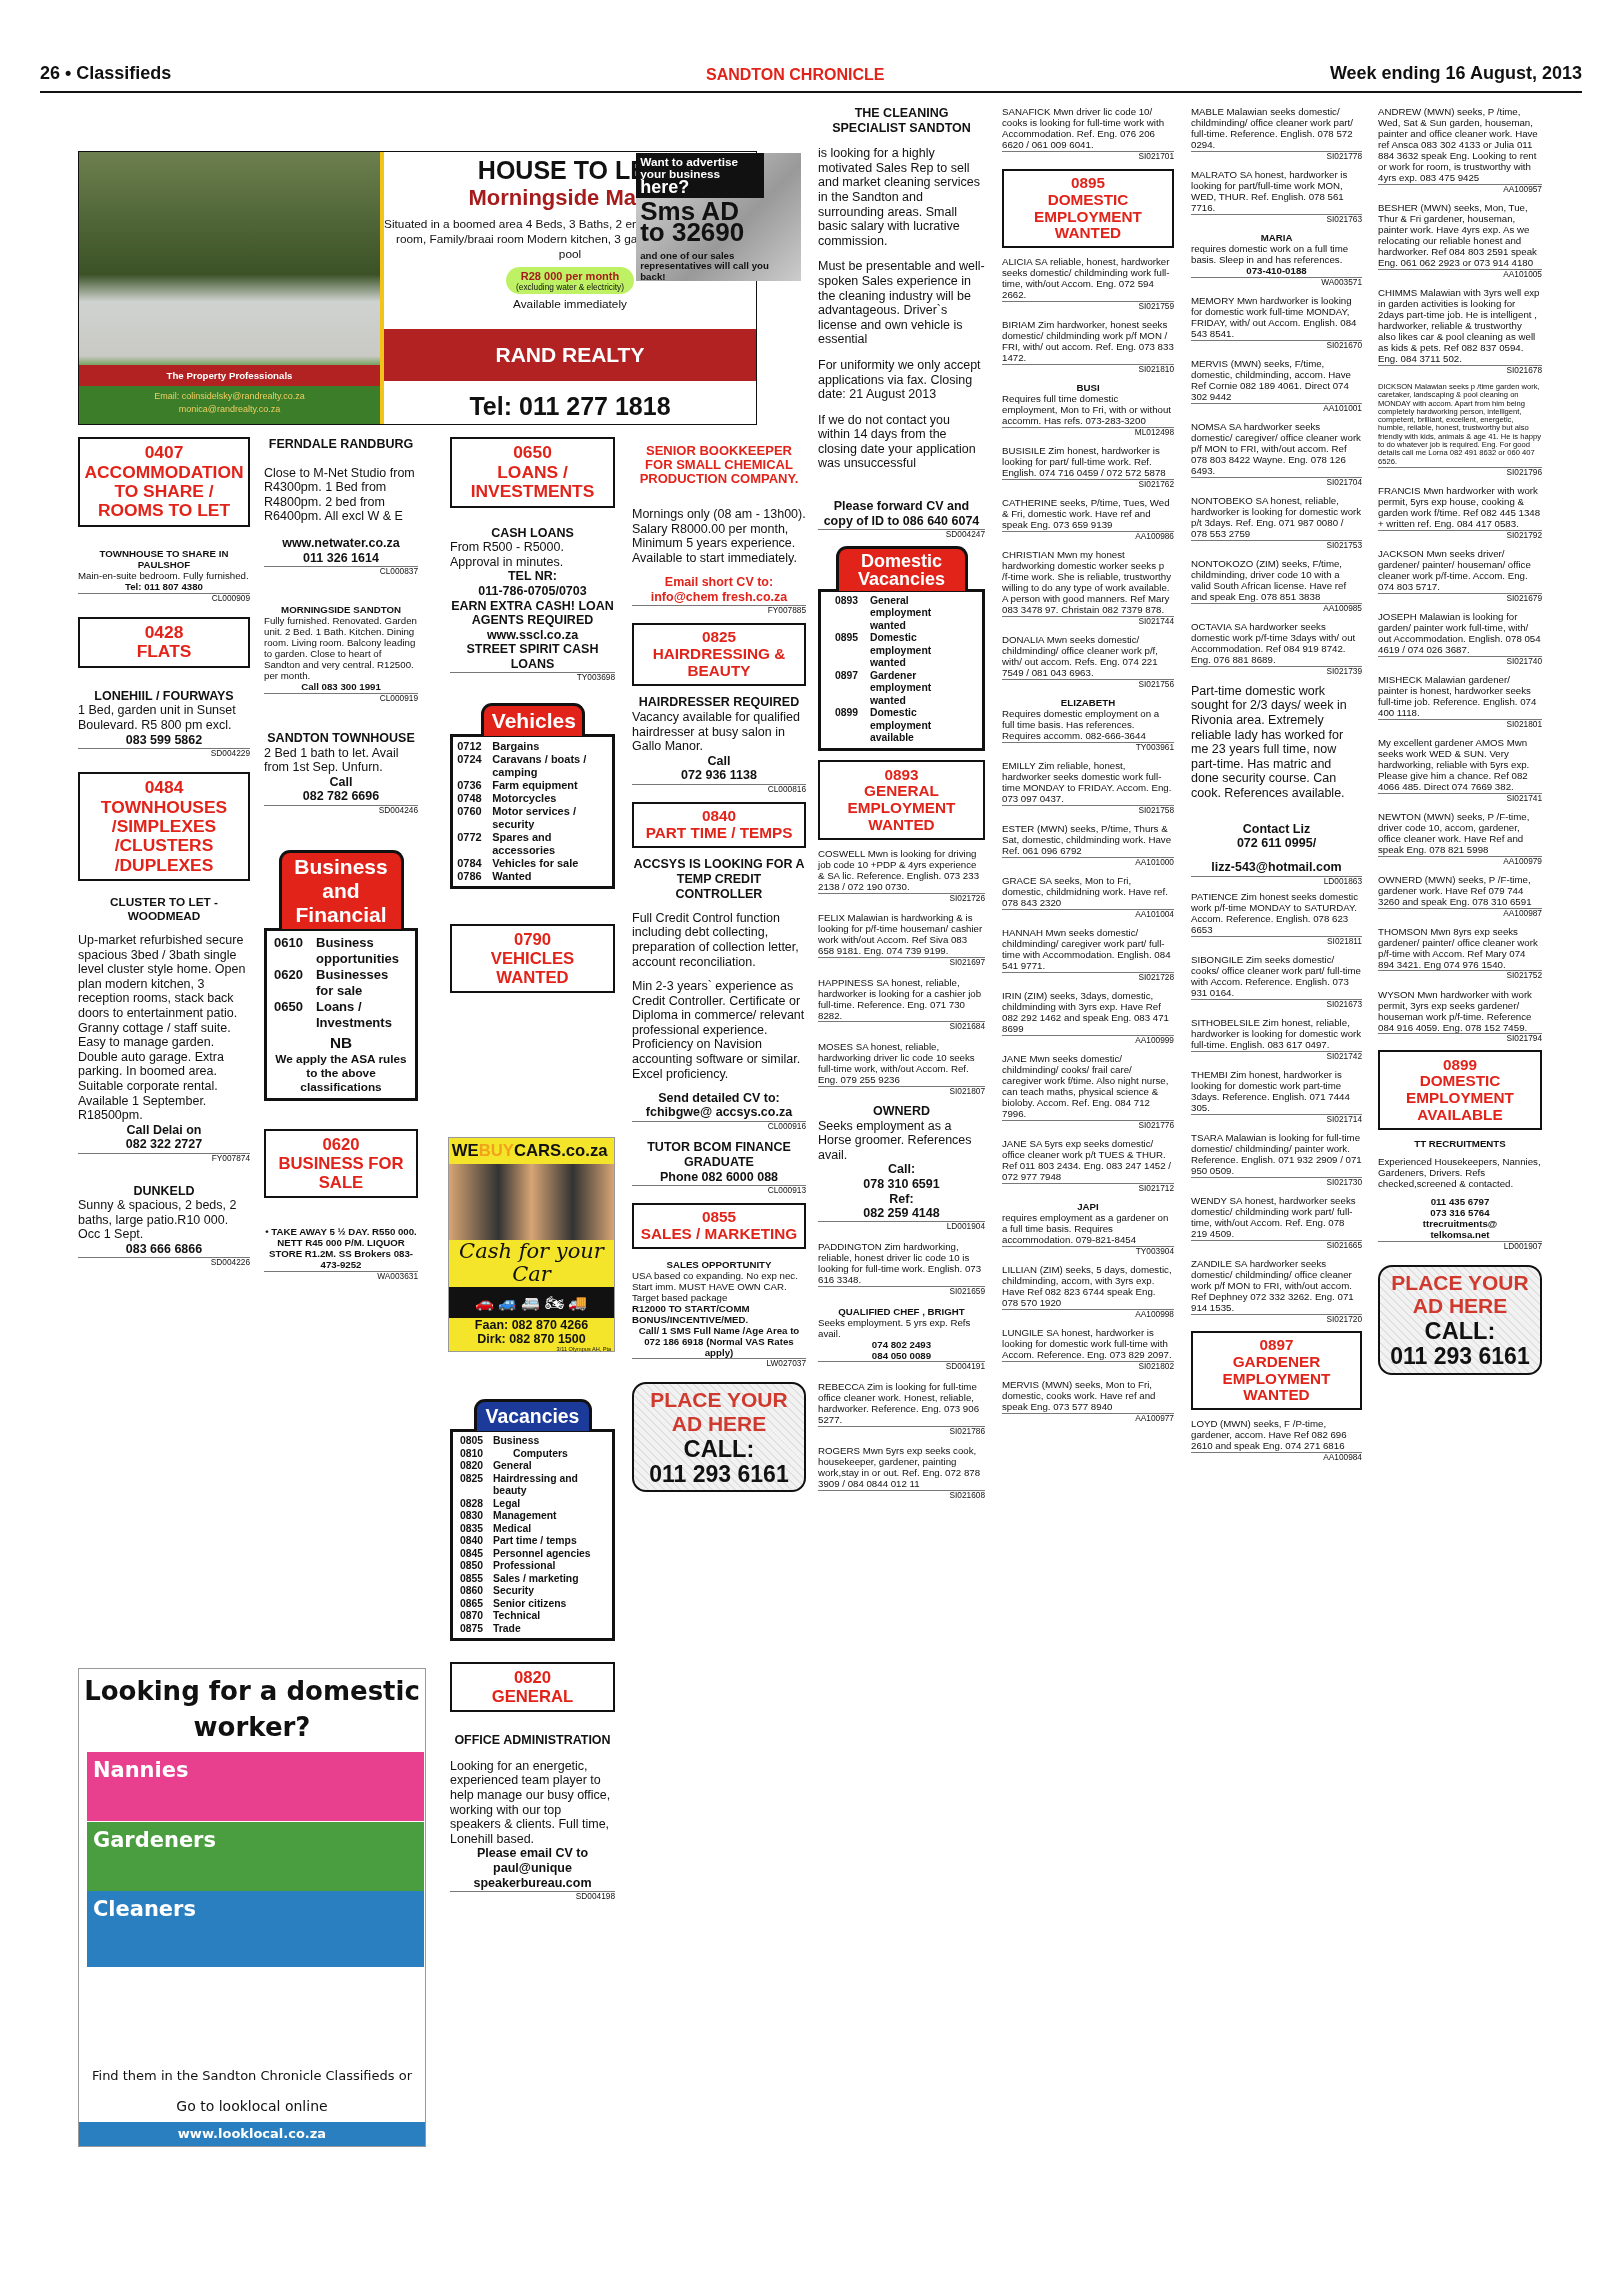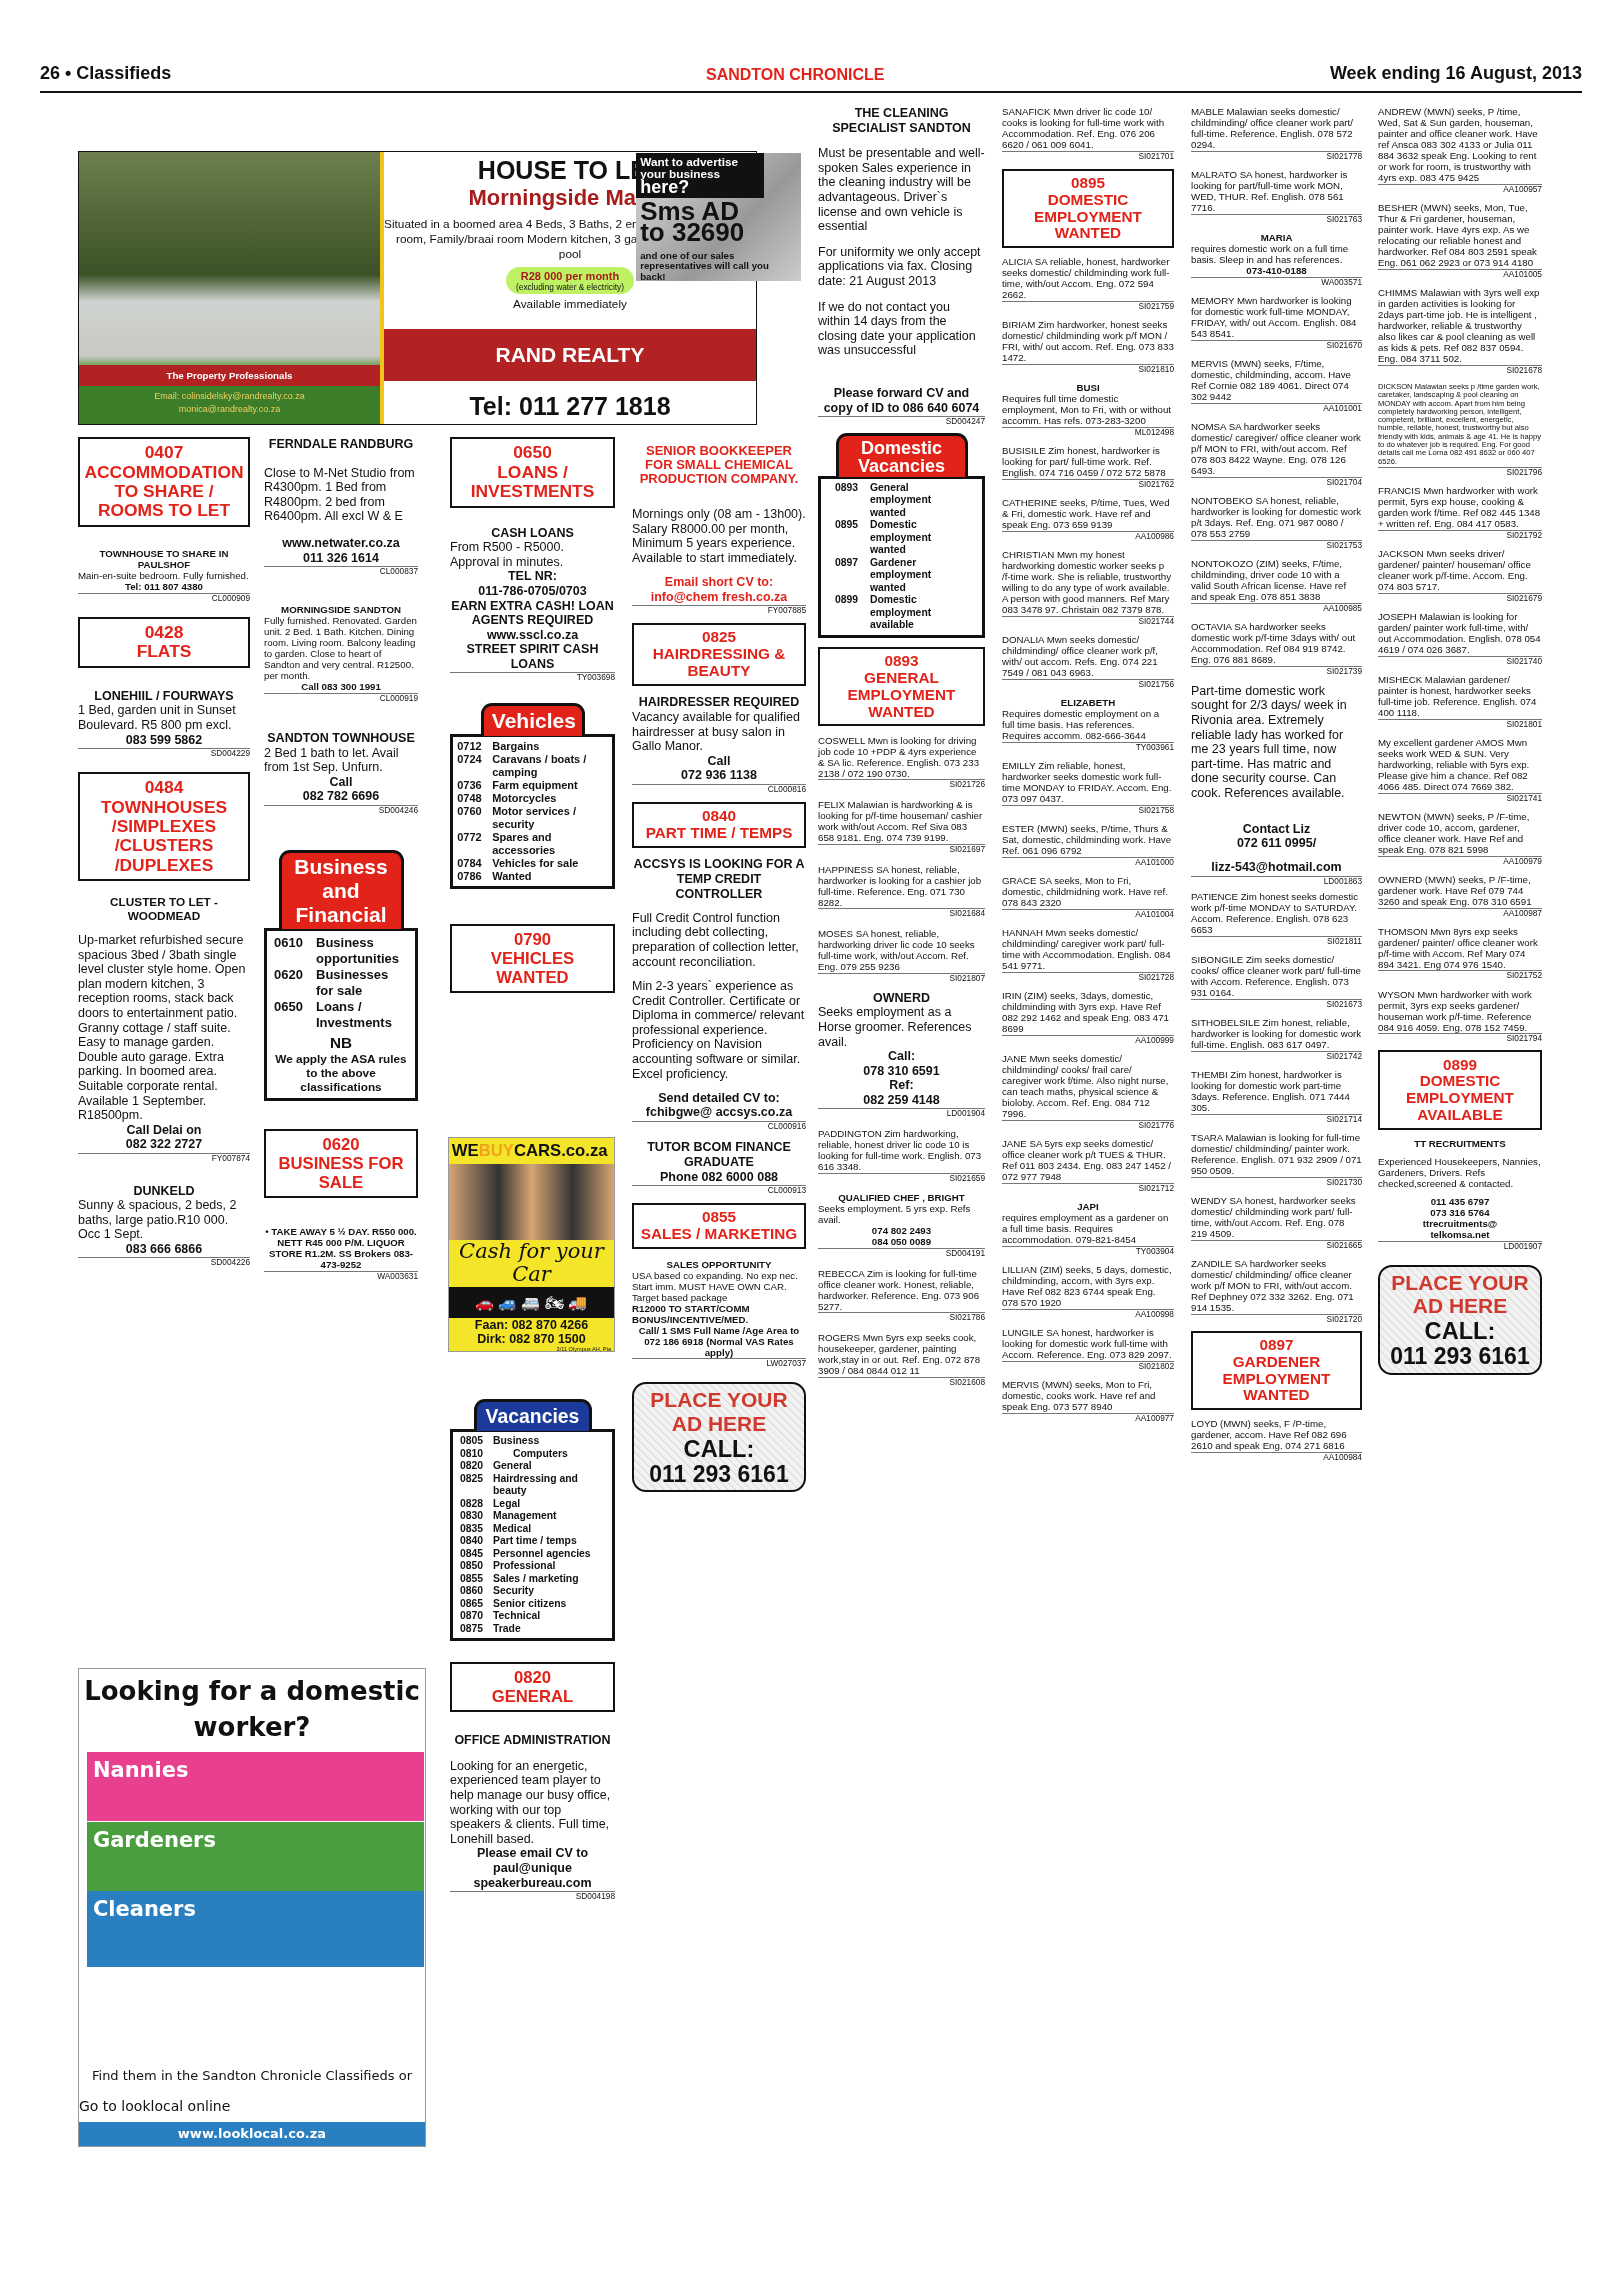--- a/index.html
+++ b/index.html
@@ -401,6 +401,7 @@
 <div class="abs" style="left:818px;top:106px;width:167px">
   <div>
     <div class="hhead adl">THE CLEANING SPECIALIST SANDTON</div>
+    <div class="adl" style="margin-top:11px">is looking for a highly motivated Sales Rep to sell and market cleaning services in the Sandton and surrounding areas. Small basic salary with lucrative commission.</div>
     <div class="adl" style="margin-top:11px">Must be presentable and well-spoken Sales experience in the cleaning industry will be advantageous. Driver`s license and own vehicle is essential</div>
     <div class="adl" style="margin-top:11px">For uniformity we only accept applications via fax. Closing date: 21 August 2013</div>
     <div class="adl" style="margin-top:11px">If we do not contact you within 14 days from the closing date your application was unsuccessful</div>

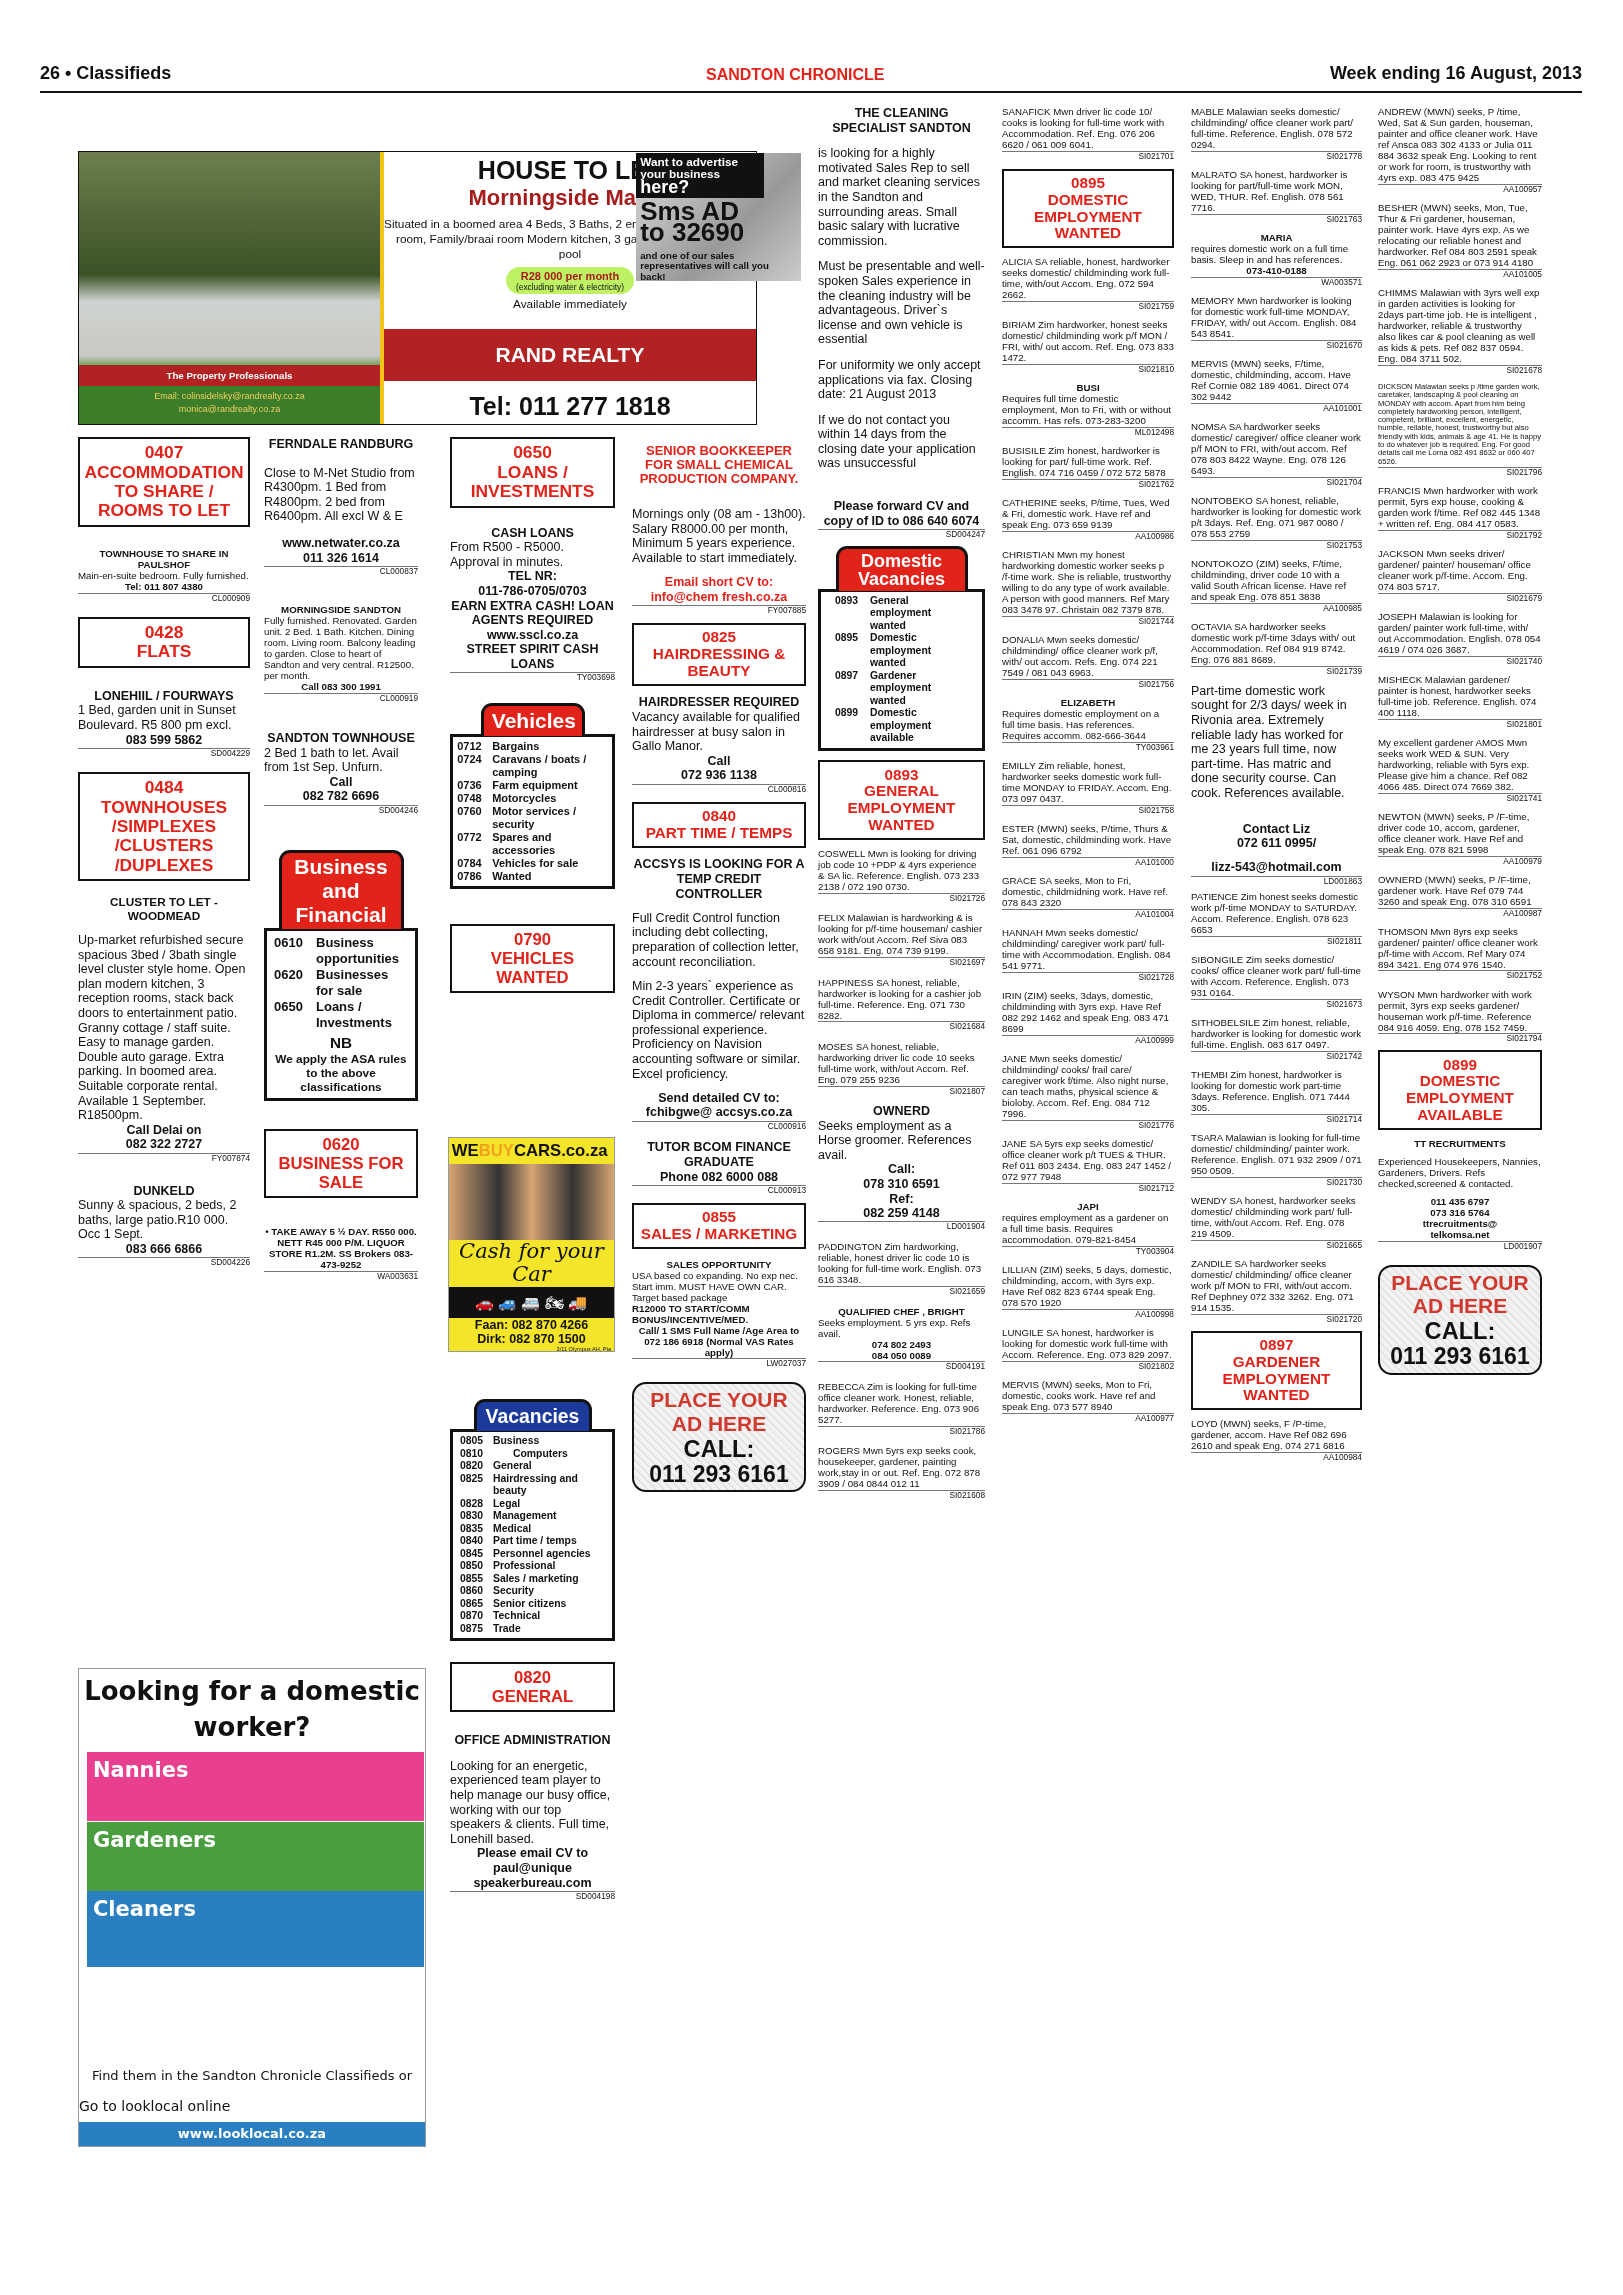--- a/index.html
+++ b/index.html
@@ -52,7 +52,7 @@
 .dom .q{font-family:"DejaVu Sans",sans-serif;font-weight:bold;font-size:26px;text-align:center;line-height:36px;margin-top:4.2px}
 .dom .band{position:absolute;left:8.3px;width:337px;height:69px;color:#fff;font-family:"DejaVu Sans",sans-serif;font-weight:bold;font-size:21px;padding:5.6px}
 .dom .find{position:absolute;top:399px;left:0;right:0;text-align:center;font-family:"DejaVu Sans",sans-serif;font-size:13px}
-.dom .go{position:absolute;top:429px;left:0;right:0;font-family:"DejaVu Sans",sans-serif;font-size:14px}
+.dom .go{position:absolute;top:429px;left:0;right:0;text-align:center;font-family:"DejaVu Sans",sans-serif;font-size:14px}
 .dom .url{position:absolute;bottom:0;left:0;right:0;height:23.6px;background:#2a7fc0;color:#fff;text-align:center;font-family:"DejaVu Sans",sans-serif;font-weight:bold;font-size:13px;line-height:23.6px}
 .place{border:2.8px solid #111;border-radius:14px;height:110px;text-align:center;background:repeating-linear-gradient(45deg,#f2f2f2,#f2f2f2 4.2px,#e1e1e1 4.2px,#e1e1e1 5.6px)}
 .place .a{color:#d03a2e;font-weight:bold;font-size:21px;line-height:23.6px;padding-top:4.2px}

